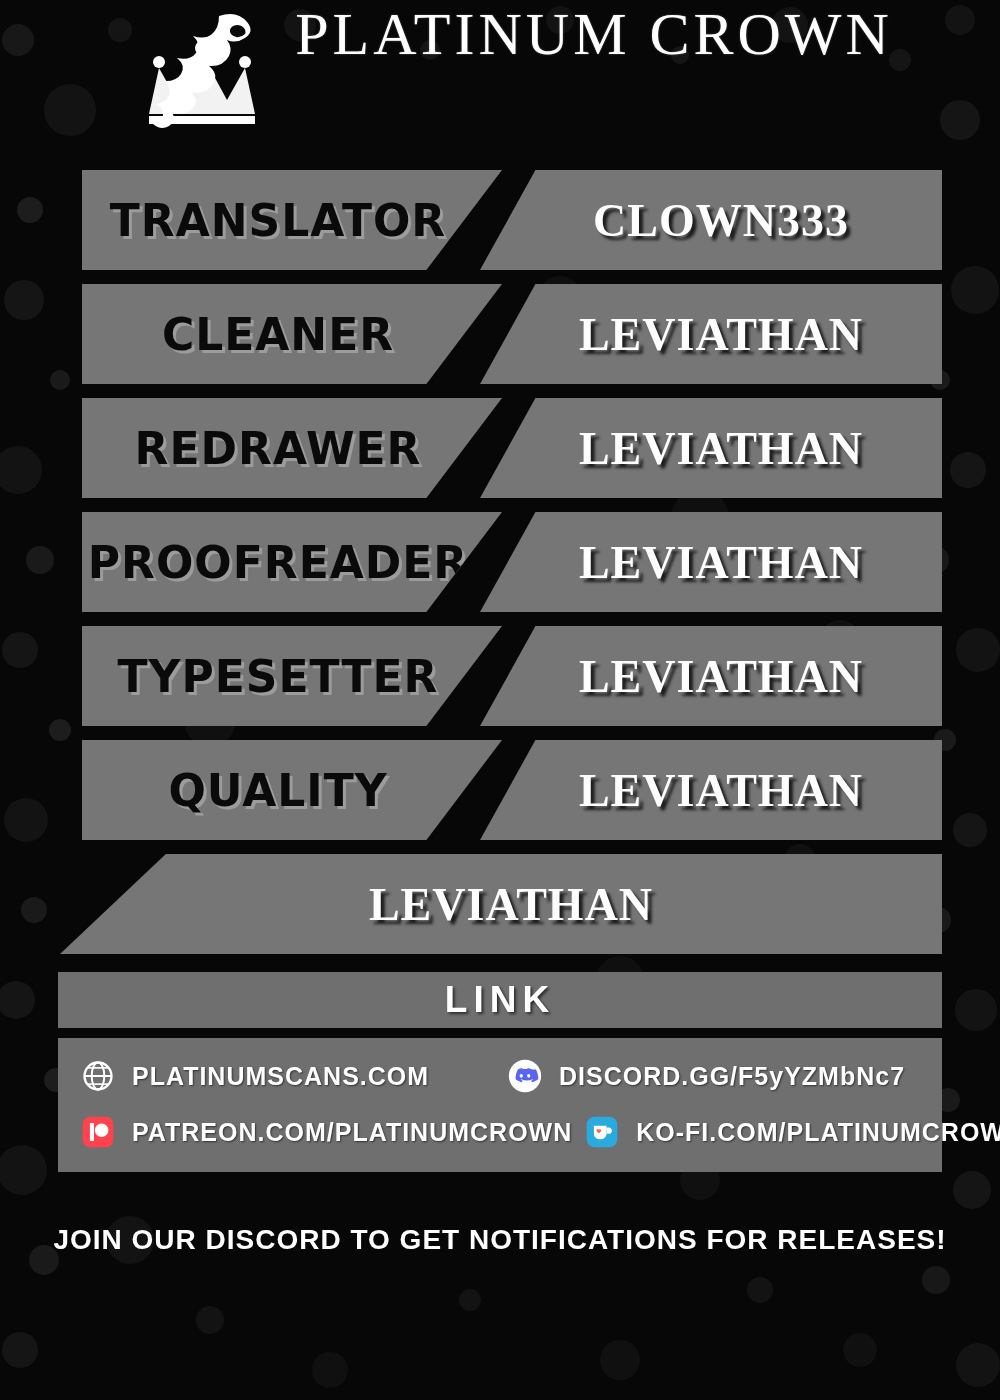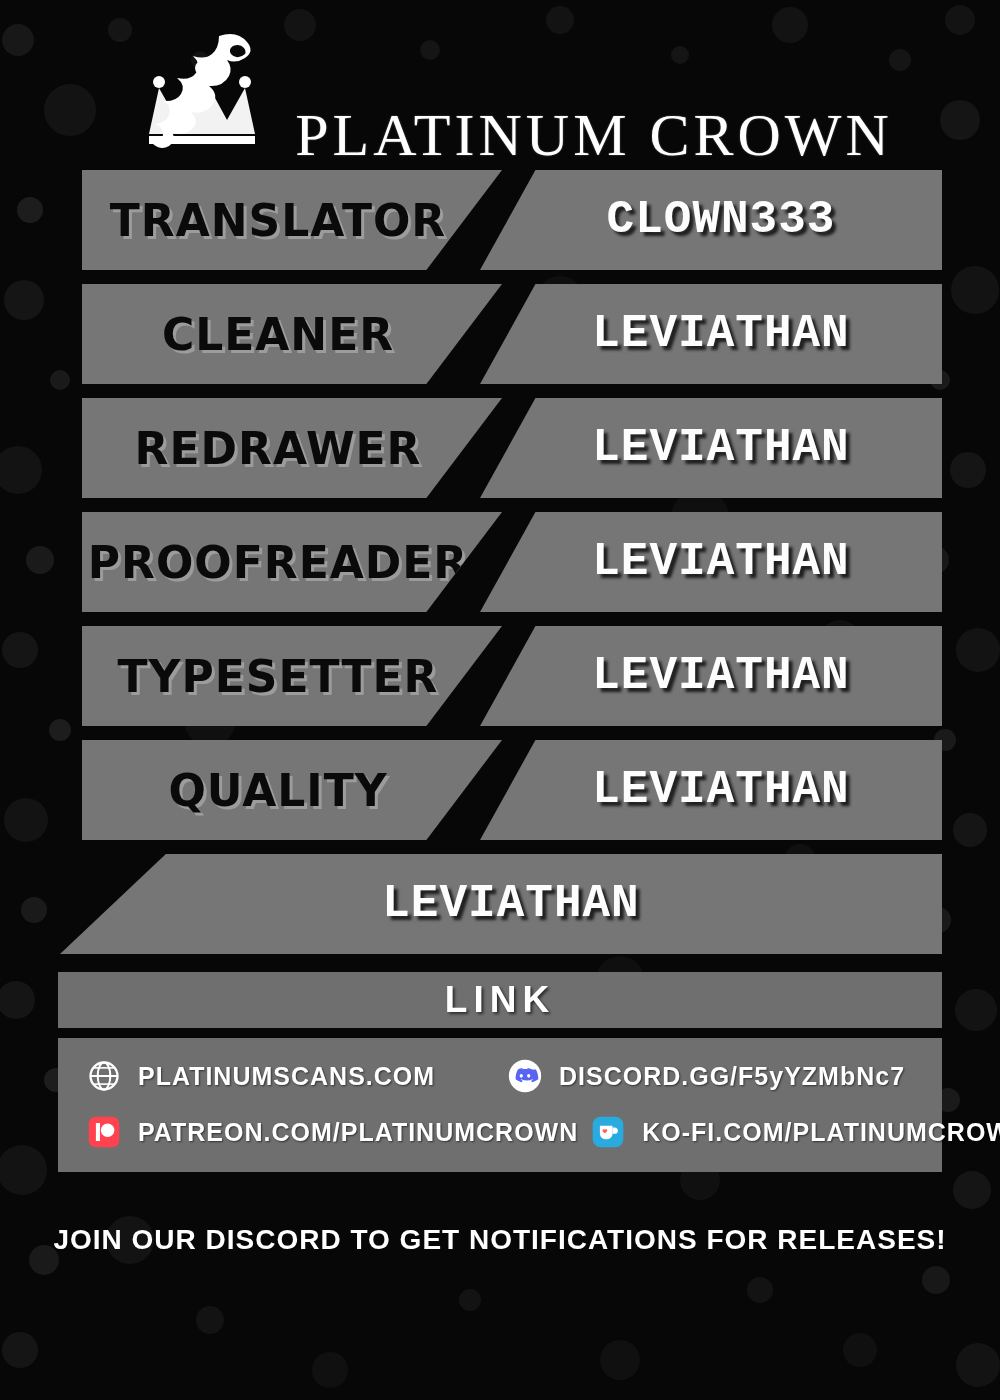--- a/index.html
+++ b/index.html
@@ -37,7 +37,7 @@
   .header {
     height: 170px;
     display: flex;
-    align-items: flex-end;
+    align-items: flex-start;
     justify-content: center;
     gap: 18px;
     padding-left: 20px;

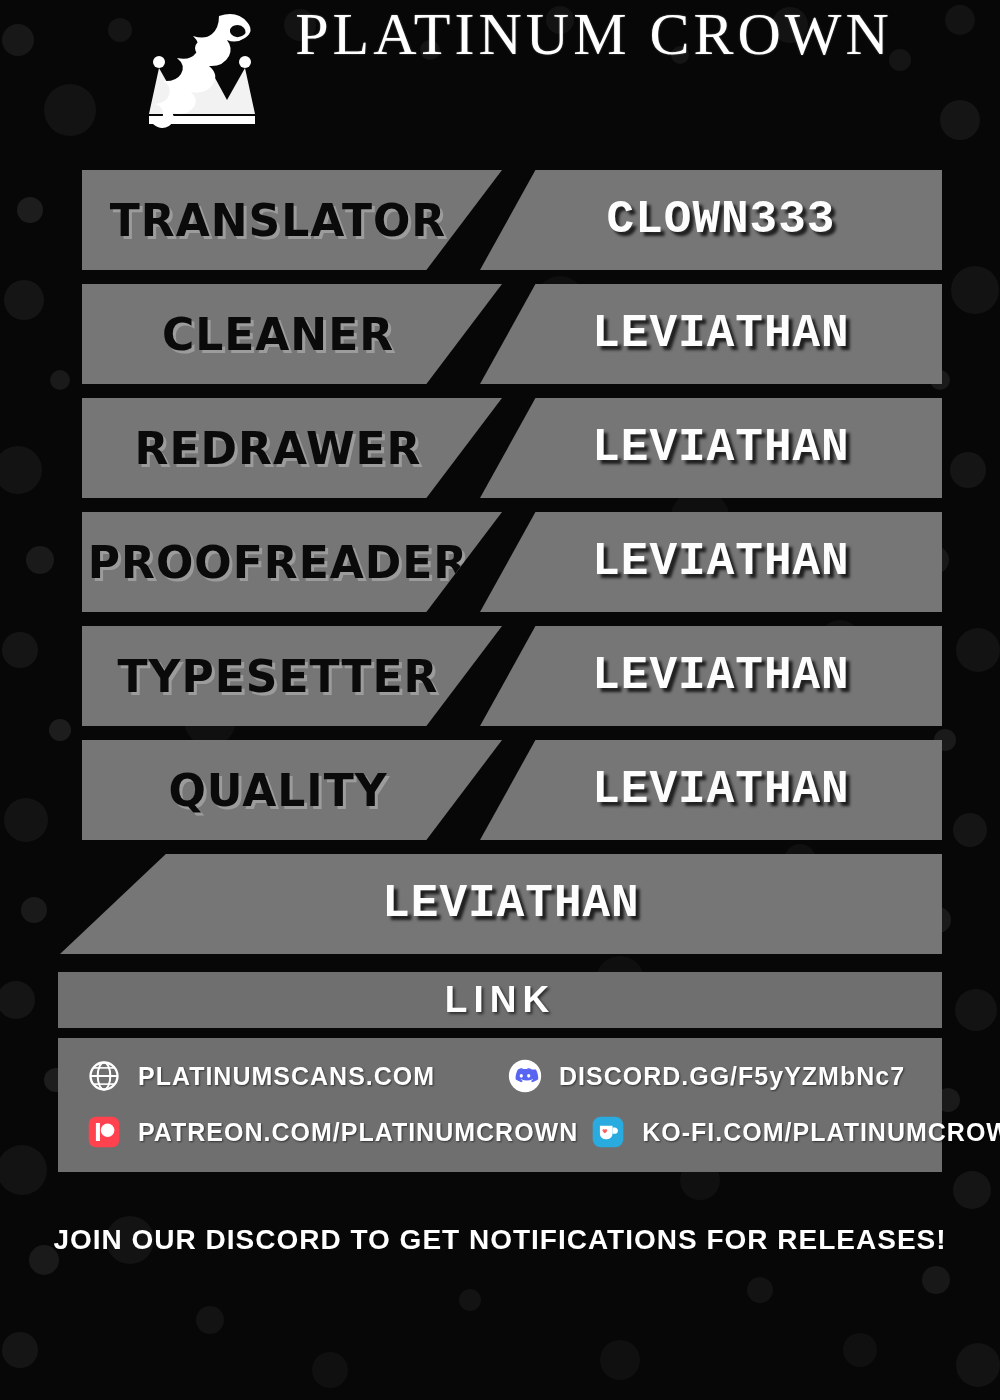--- a/index.html
+++ b/index.html
@@ -113,7 +113,7 @@
   }
 
   .name-text {
-    font-family: Liberation Mono, monospace;
+    font-family: Liberation Serif, serif;
     font-weight: bold;
     font-size: 46px;
     letter-spacing: 1px;

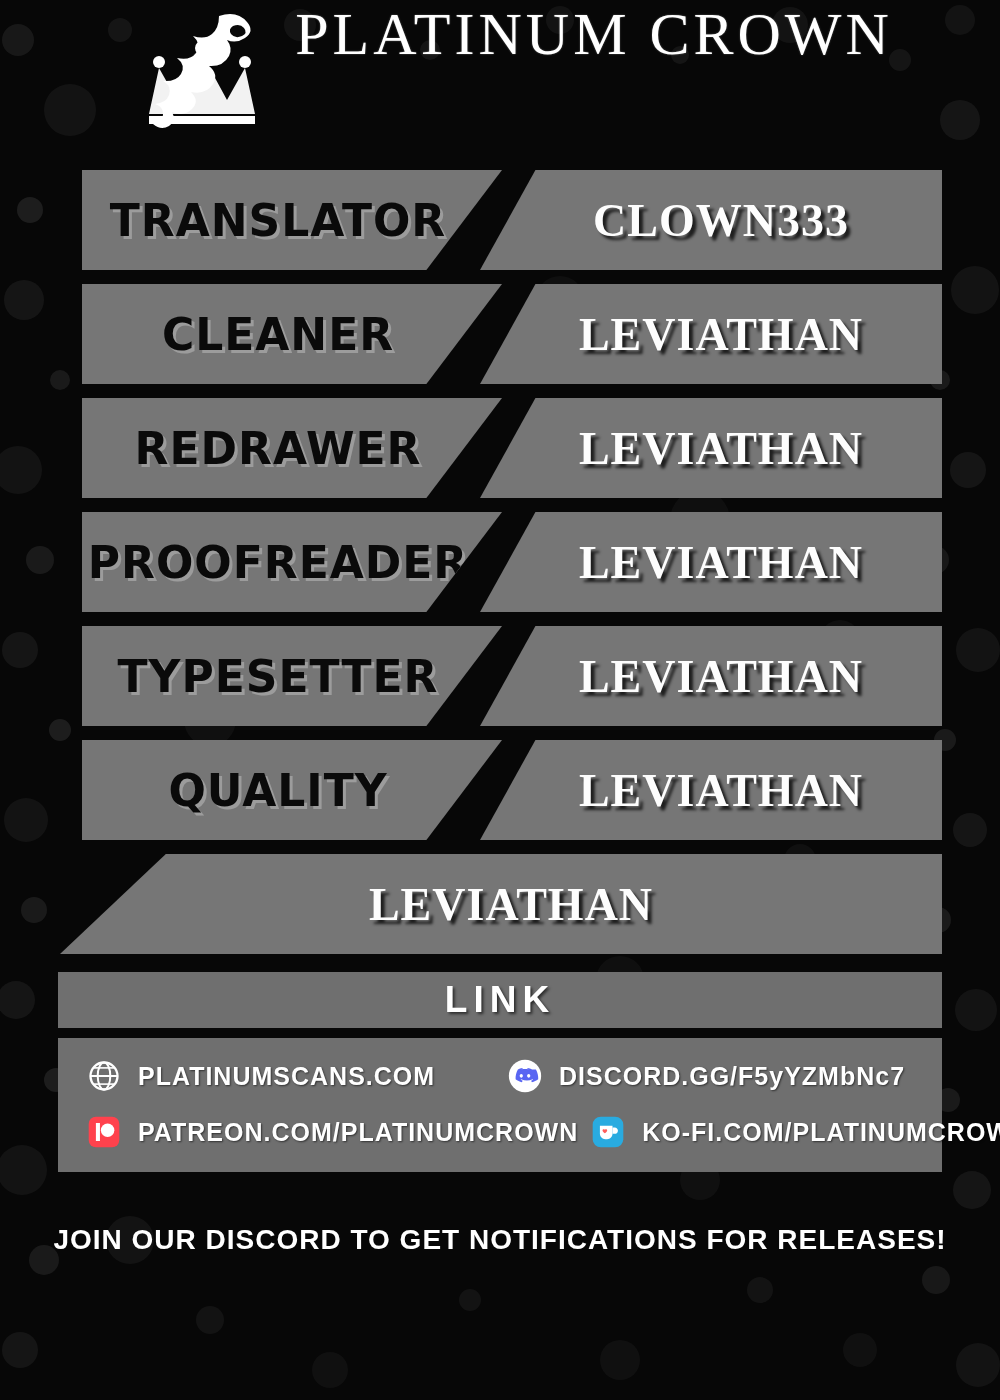--- a/index.html
+++ b/index.html
@@ -147,7 +147,7 @@
 
   .link-body {
     background: #6f6f6f;
-    padding: 18px 26px 20px;
+    padding: 18px 20px 20px;
     display: flex;
     flex-direction: column;
     gap: 16px;

